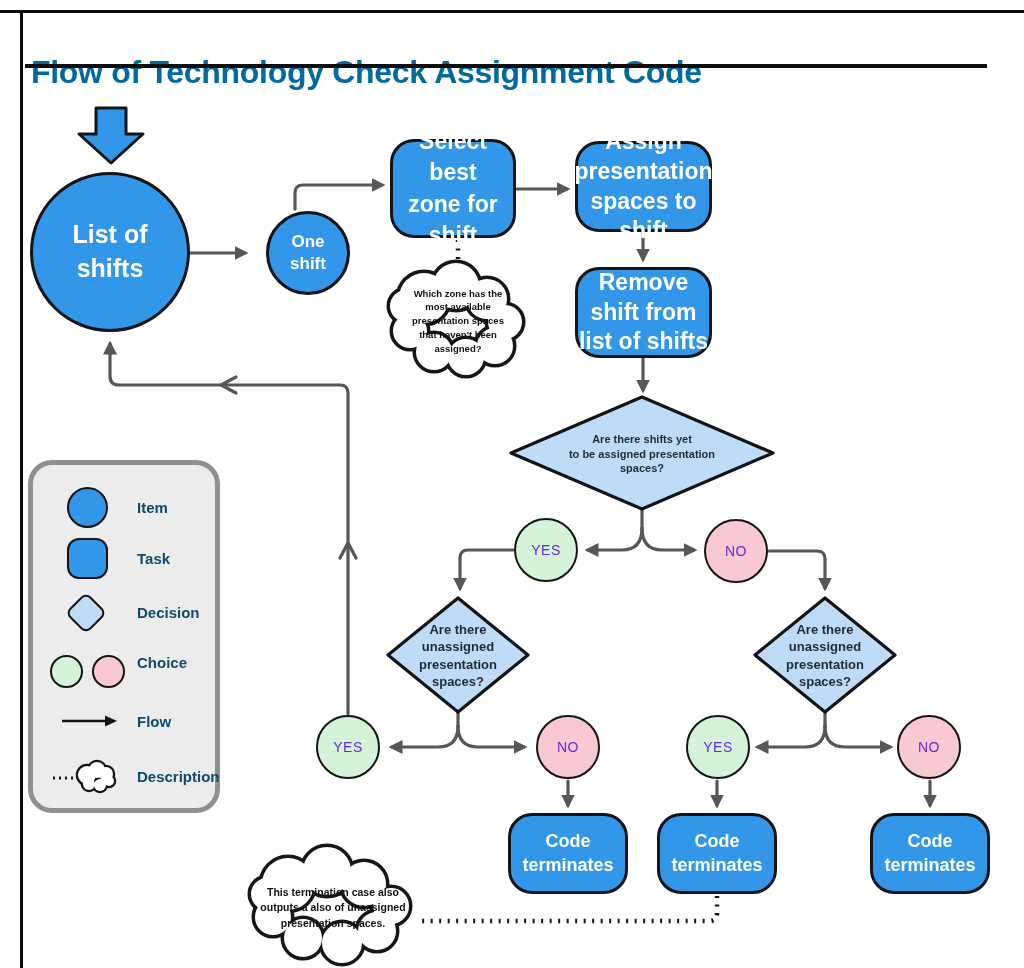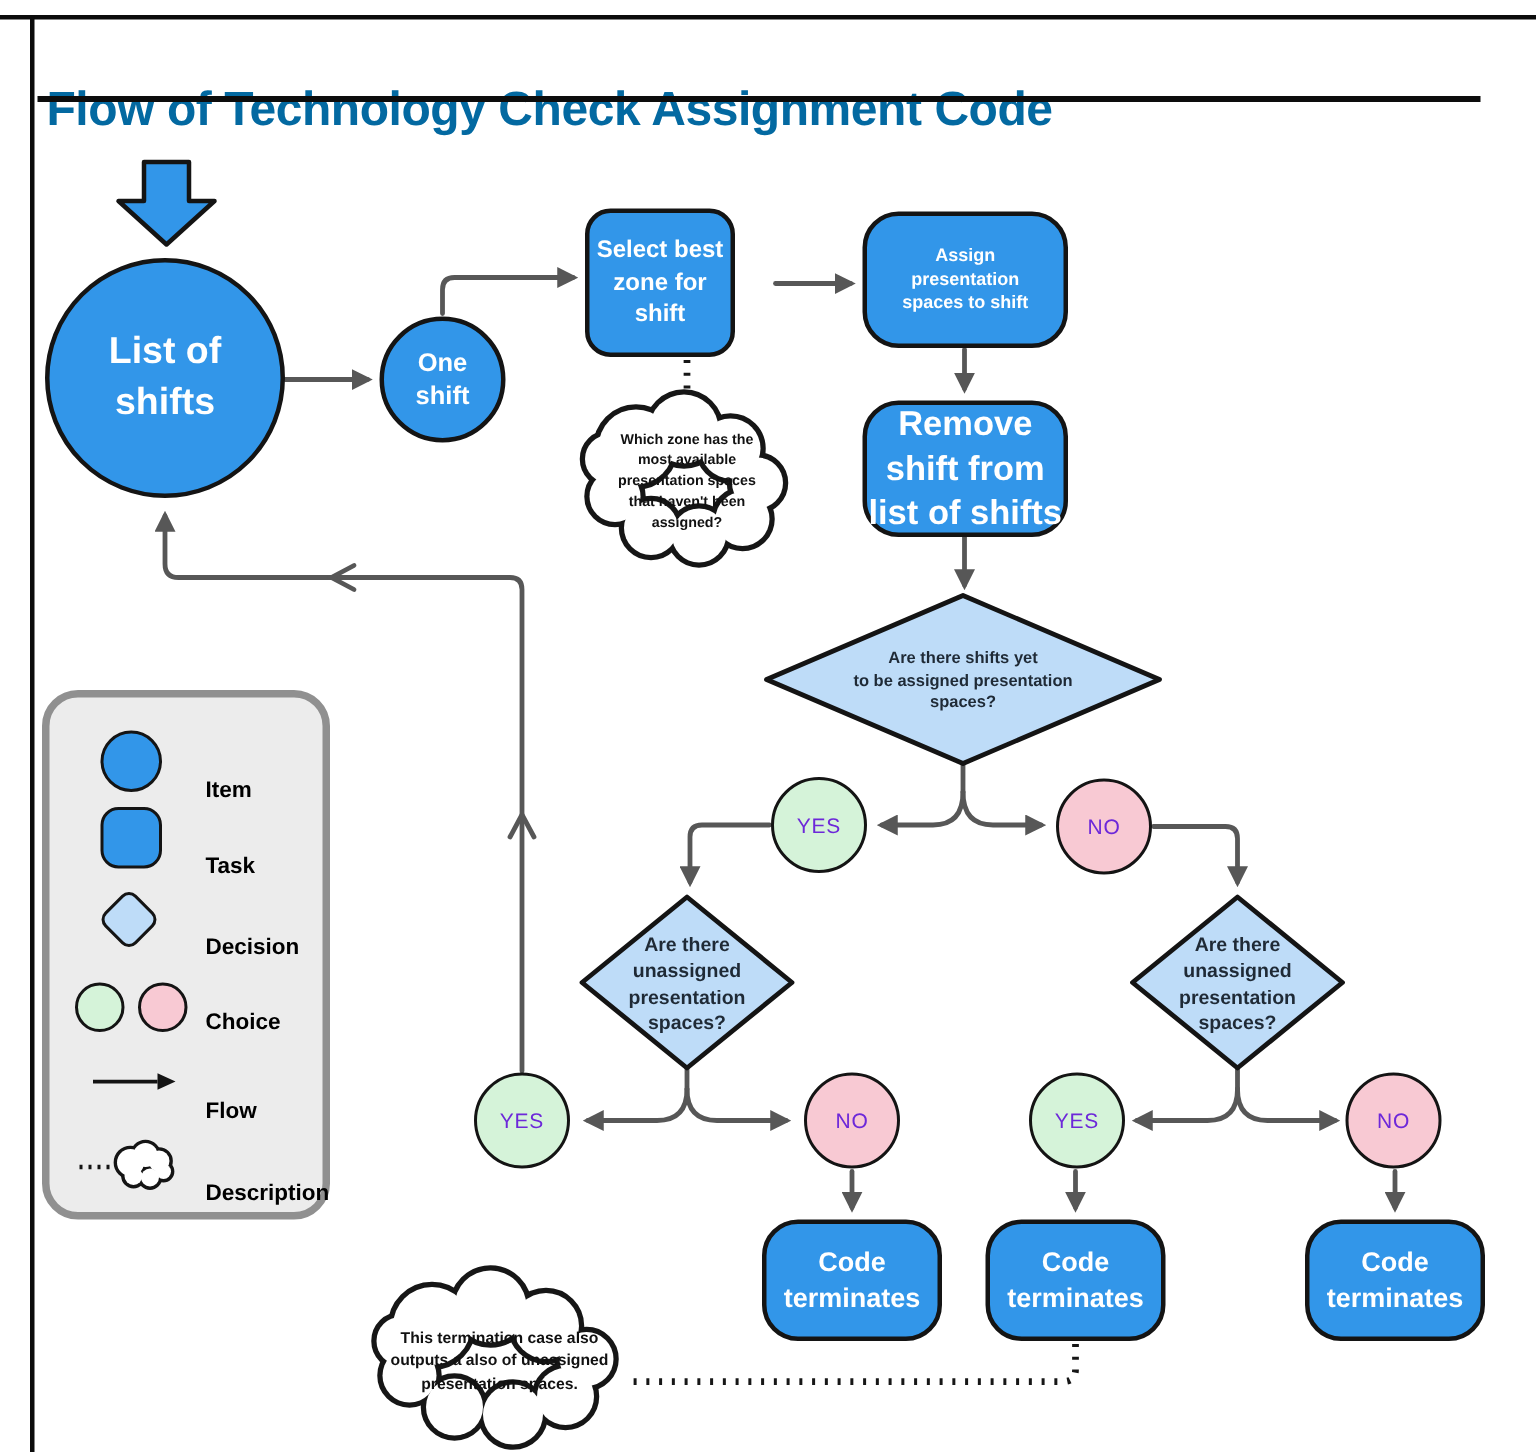--- a/index.html
+++ b/index.html
@@ -168,7 +168,7 @@
 <div class="abs node blue circle" style="left:253px;top:211px;width:84px;height:84px;font-size:17px;line-height:1.3;">One
 shift</div>
 
-<div class="abs node blue rbox" style="left:390px;top:139px;width:100px;height:99px;font-size:16px;line-height:1.35;border-radius:17px;">Select best
+<div class="abs node blue rbox" style="left:390px;top:139px;width:126px;height:99px;font-size:23px;line-height:1.35;">Select best
 zone for shift</div>
 <div class="abs node blue rbox" style="left:575px;top:141px;width:137px;height:91px;font-size:12px;line-height:1.3;">Assign
 presentation

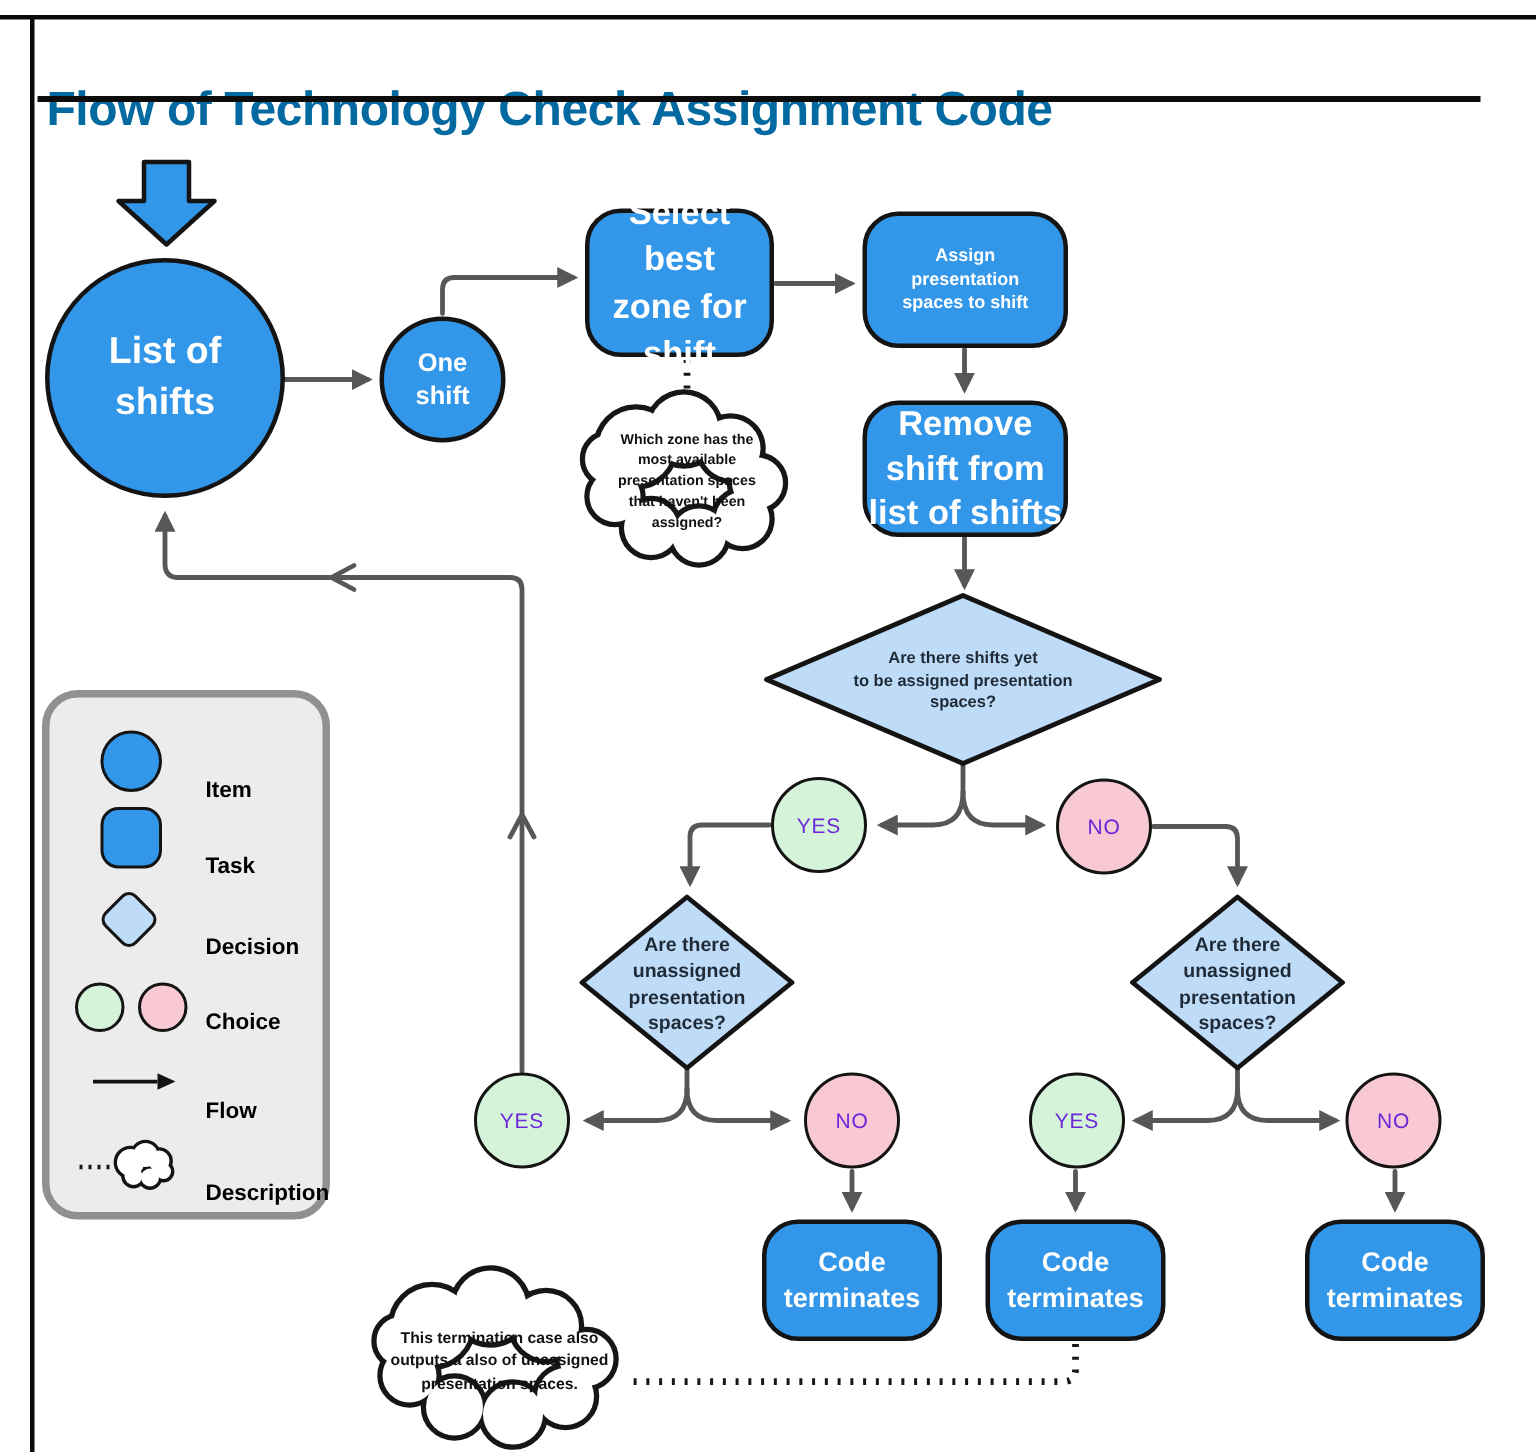--- a/index.html
+++ b/index.html
@@ -170,7 +170,7 @@
 
 <div class="abs node blue rbox" style="left:390px;top:139px;width:126px;height:99px;font-size:23px;line-height:1.35;">Select best
 zone for shift</div>
-<div class="abs node blue rbox" style="left:575px;top:141px;width:137px;height:91px;font-size:12px;line-height:1.3;">Assign
+<div class="abs node blue rbox" style="left:575px;top:141px;width:137px;height:91px;font-size:23px;line-height:1.3;">Assign
 presentation
 spaces to shift</div>
 <div class="abs node blue rbox" style="left:575px;top:267px;width:137px;height:91px;font-size:23px;line-height:1.3;">Remove

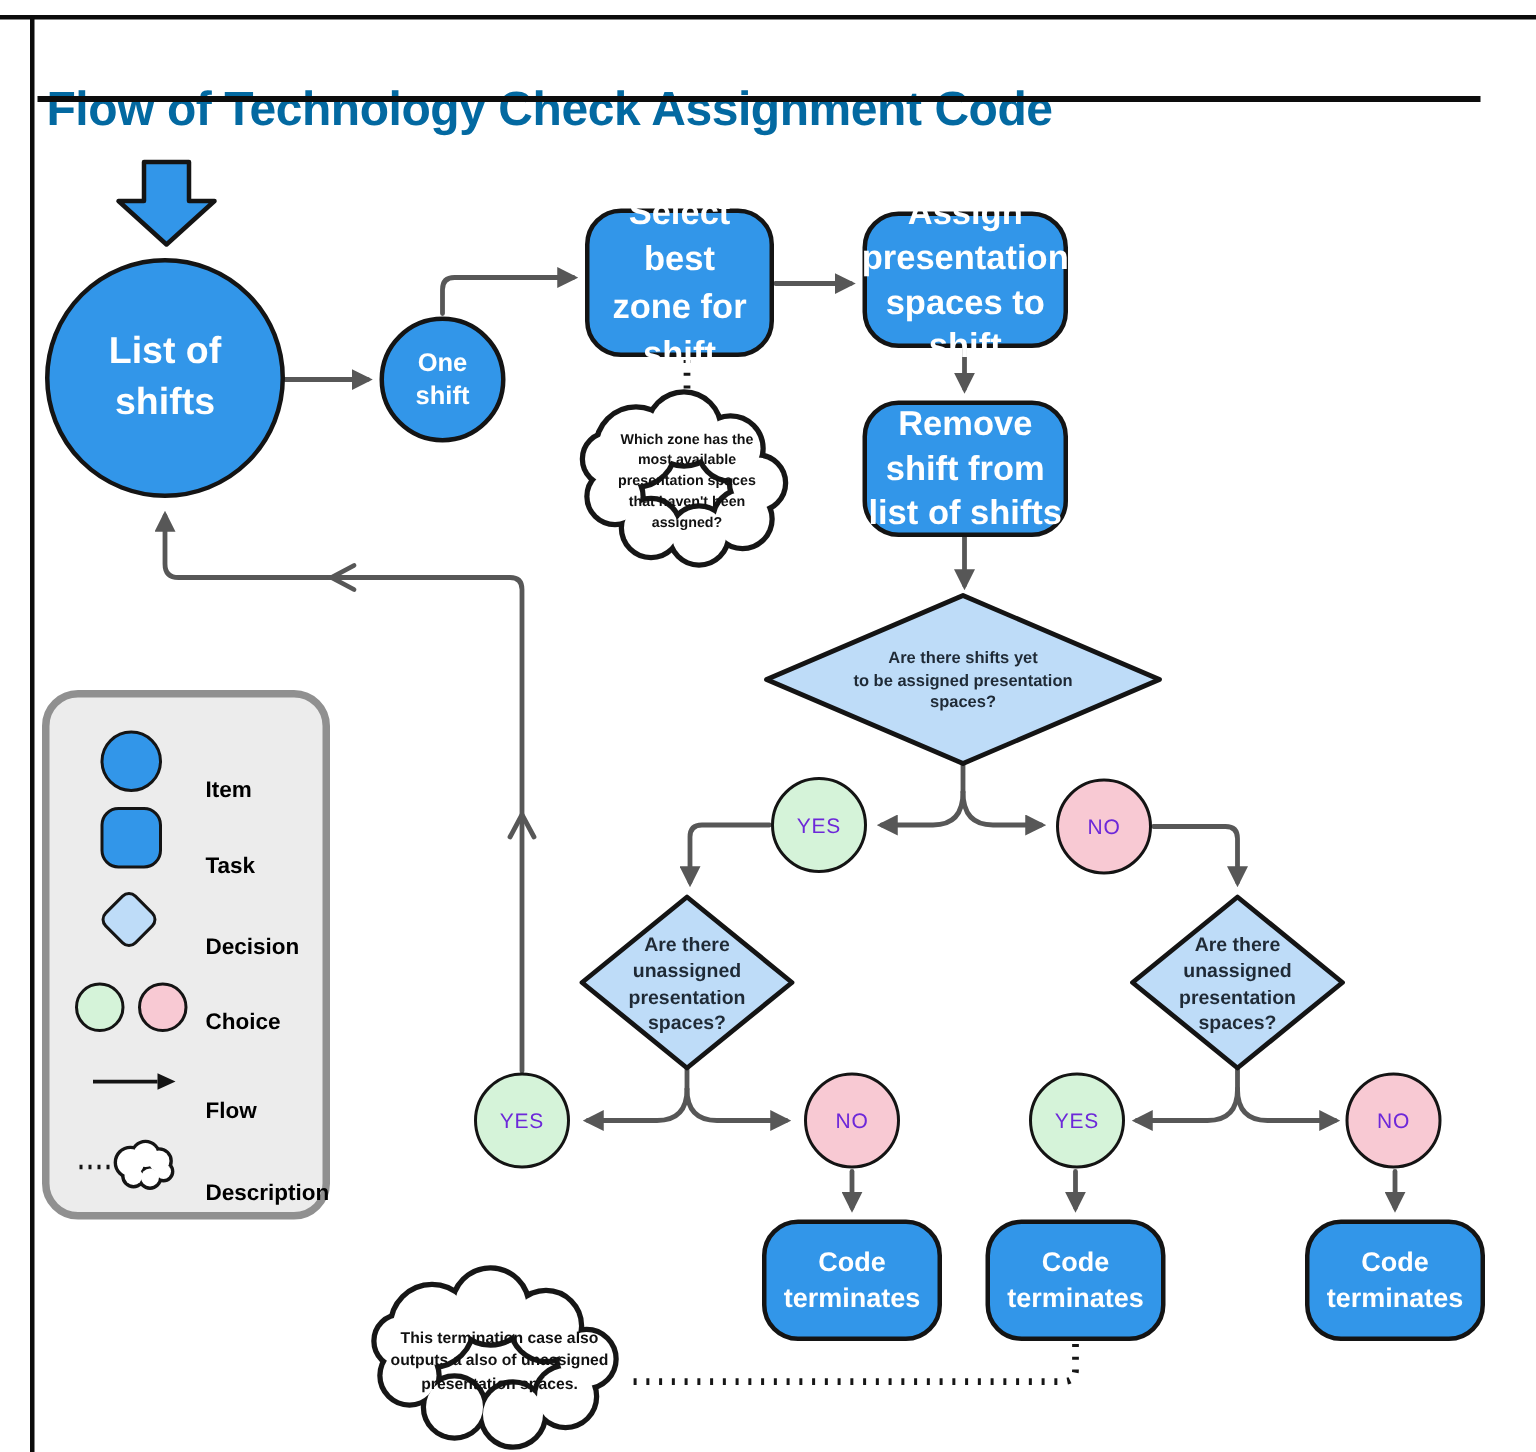--- a/index.html
+++ b/index.html
@@ -165,7 +165,7 @@
 
 <div class="abs node blue circle" style="left:30px;top:172px;width:160px;height:160px;font-size:25px;line-height:1.35;">List of
 shifts</div>
-<div class="abs node blue circle" style="left:253px;top:211px;width:84px;height:84px;font-size:17px;line-height:1.3;">One
+<div class="abs node blue circle" style="left:266px;top:211px;width:84px;height:84px;font-size:17px;line-height:1.3;">One
 shift</div>
 
 <div class="abs node blue rbox" style="left:390px;top:139px;width:126px;height:99px;font-size:23px;line-height:1.35;">Select best

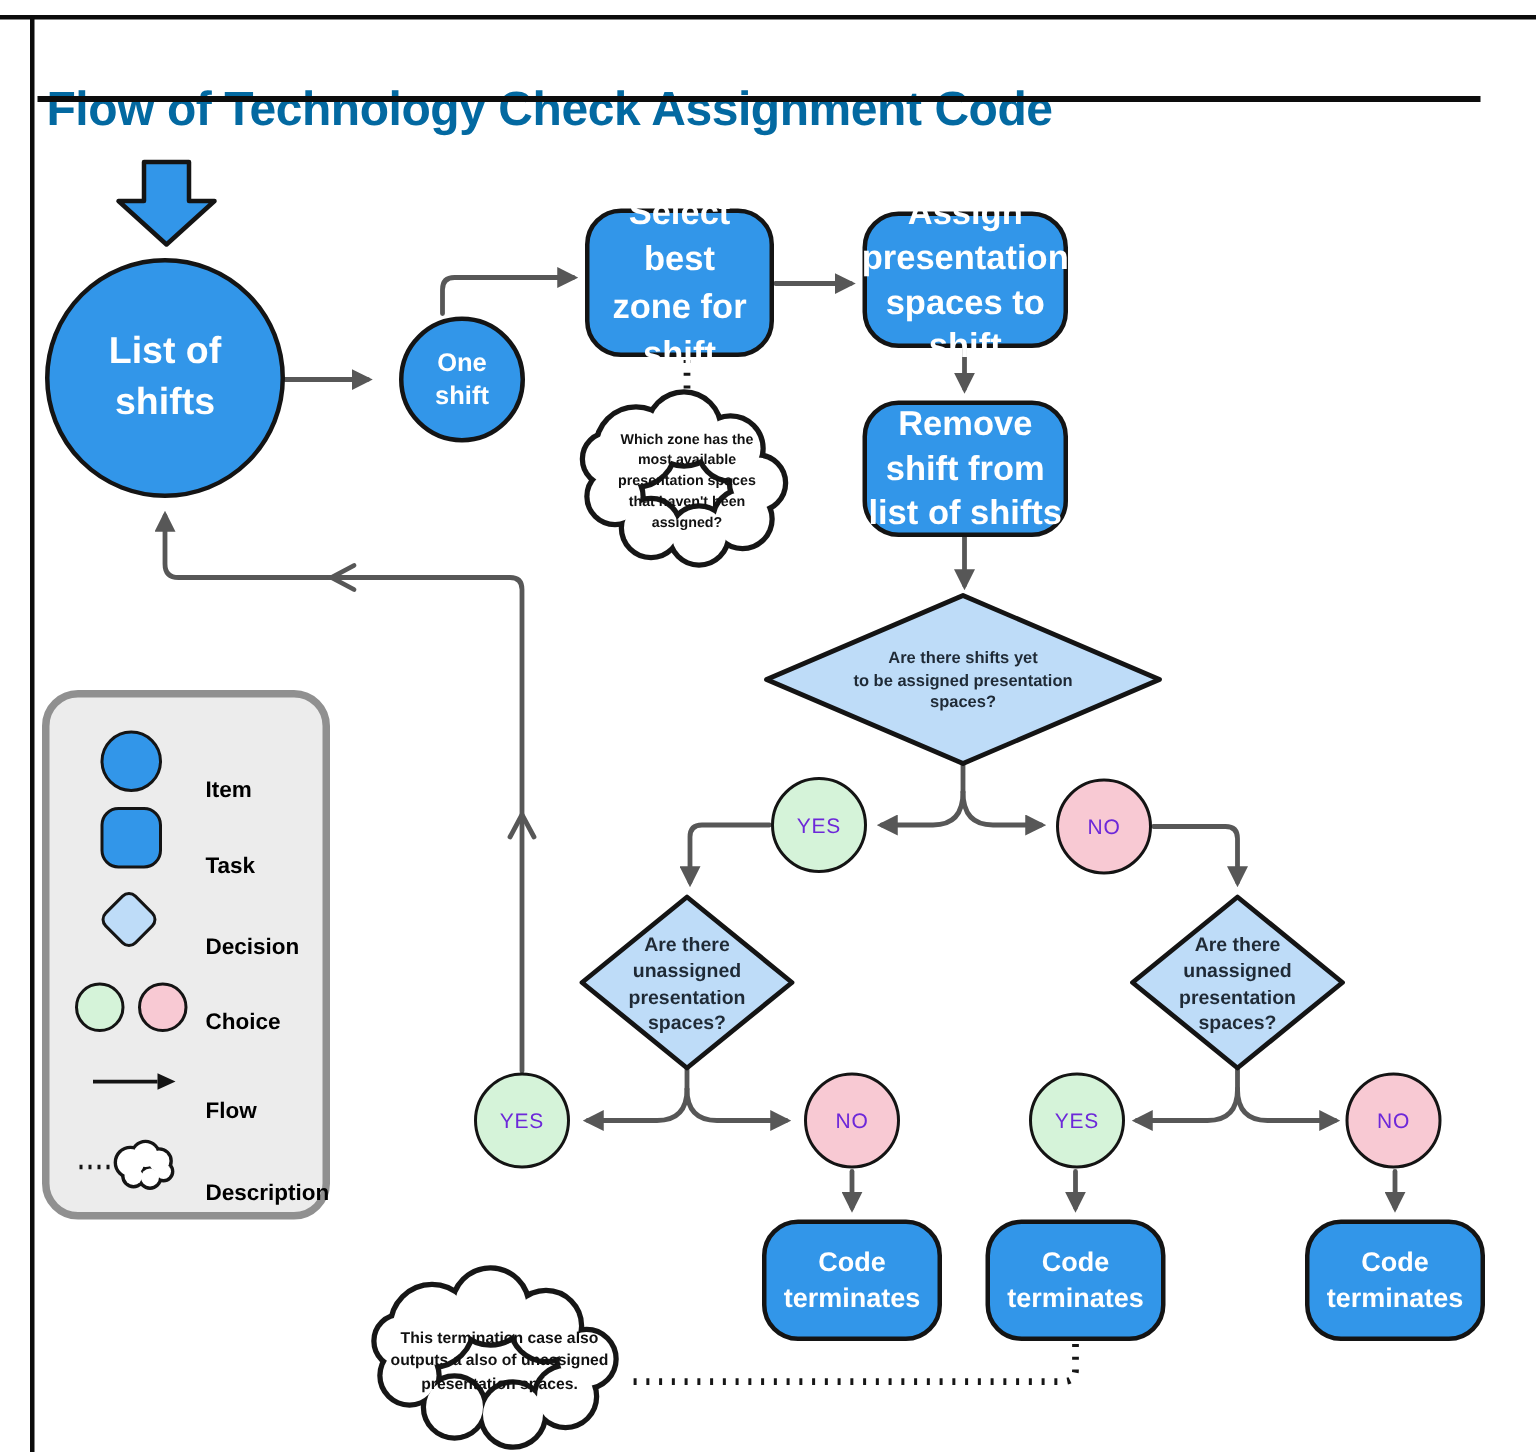--- a/index.html
+++ b/index.html
@@ -49,7 +49,7 @@
   .legend .ico{position:absolute;box-sizing:border-box;}
   .legend .lbl{
     position:absolute;left:104px;height:20px;line-height:20px;
-    font-size:15px;font-weight:bold;color:#000000;margin-top:19px;
+    font-size:15px;font-weight:bold;color:#0c4a6e;
   }
   .leg-circle{left:34px;top:22px;width:41px;height:41px;border-radius:50%;background:#3296E9;border:2.5px solid #141414;}
   .leg-square{left:34px;top:73px;width:41px;height:41px;border-radius:12px;background:#3296E9;border:2.5px solid #141414;}

